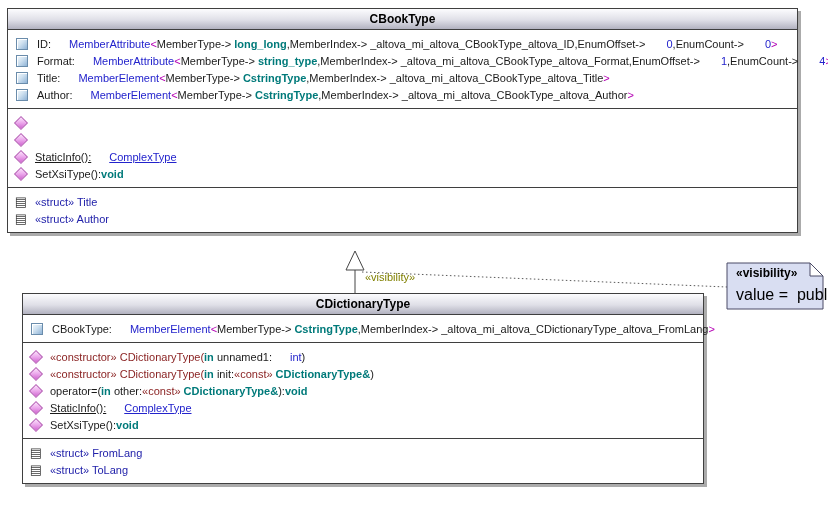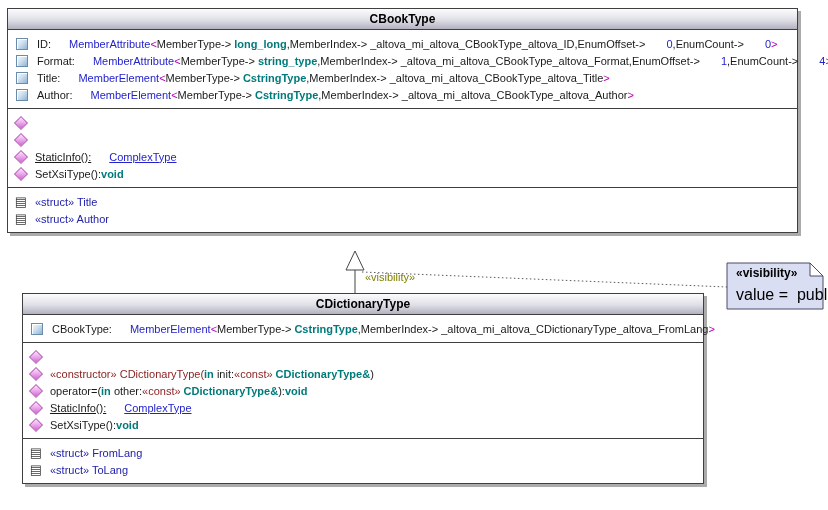--- a/index.html
+++ b/index.html
@@ -121,6 +121,7 @@
           <span class="ic ic-op">
             <span class="diamond"></span>
           </span>
+          <span class="txt"><span class="c-r">«constructor» CDictionaryType(</span><span class="c-t">in</span><span class="c-k"> unnamed1:</span><span class="c-b">int</span><span class="c-k">)</span></span>
         </div>
         <div class="row">
           <span class="ic ic-op">

